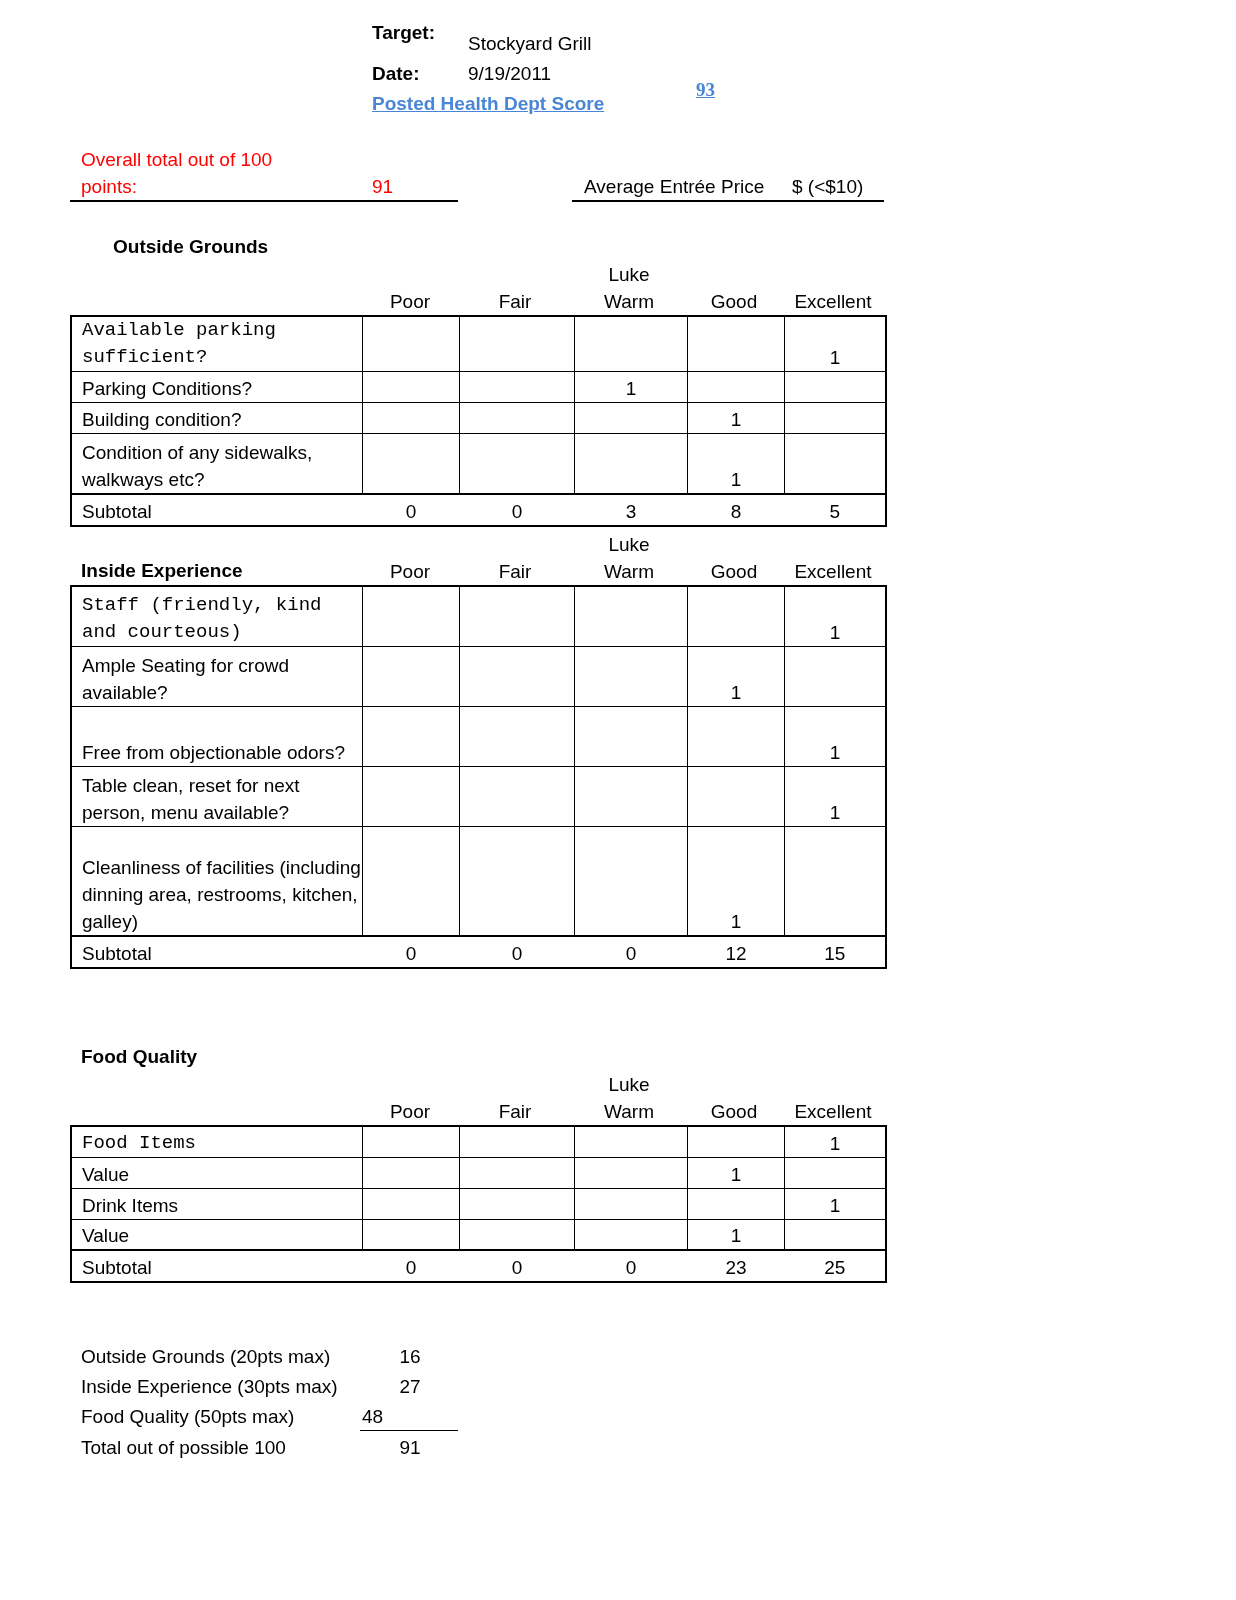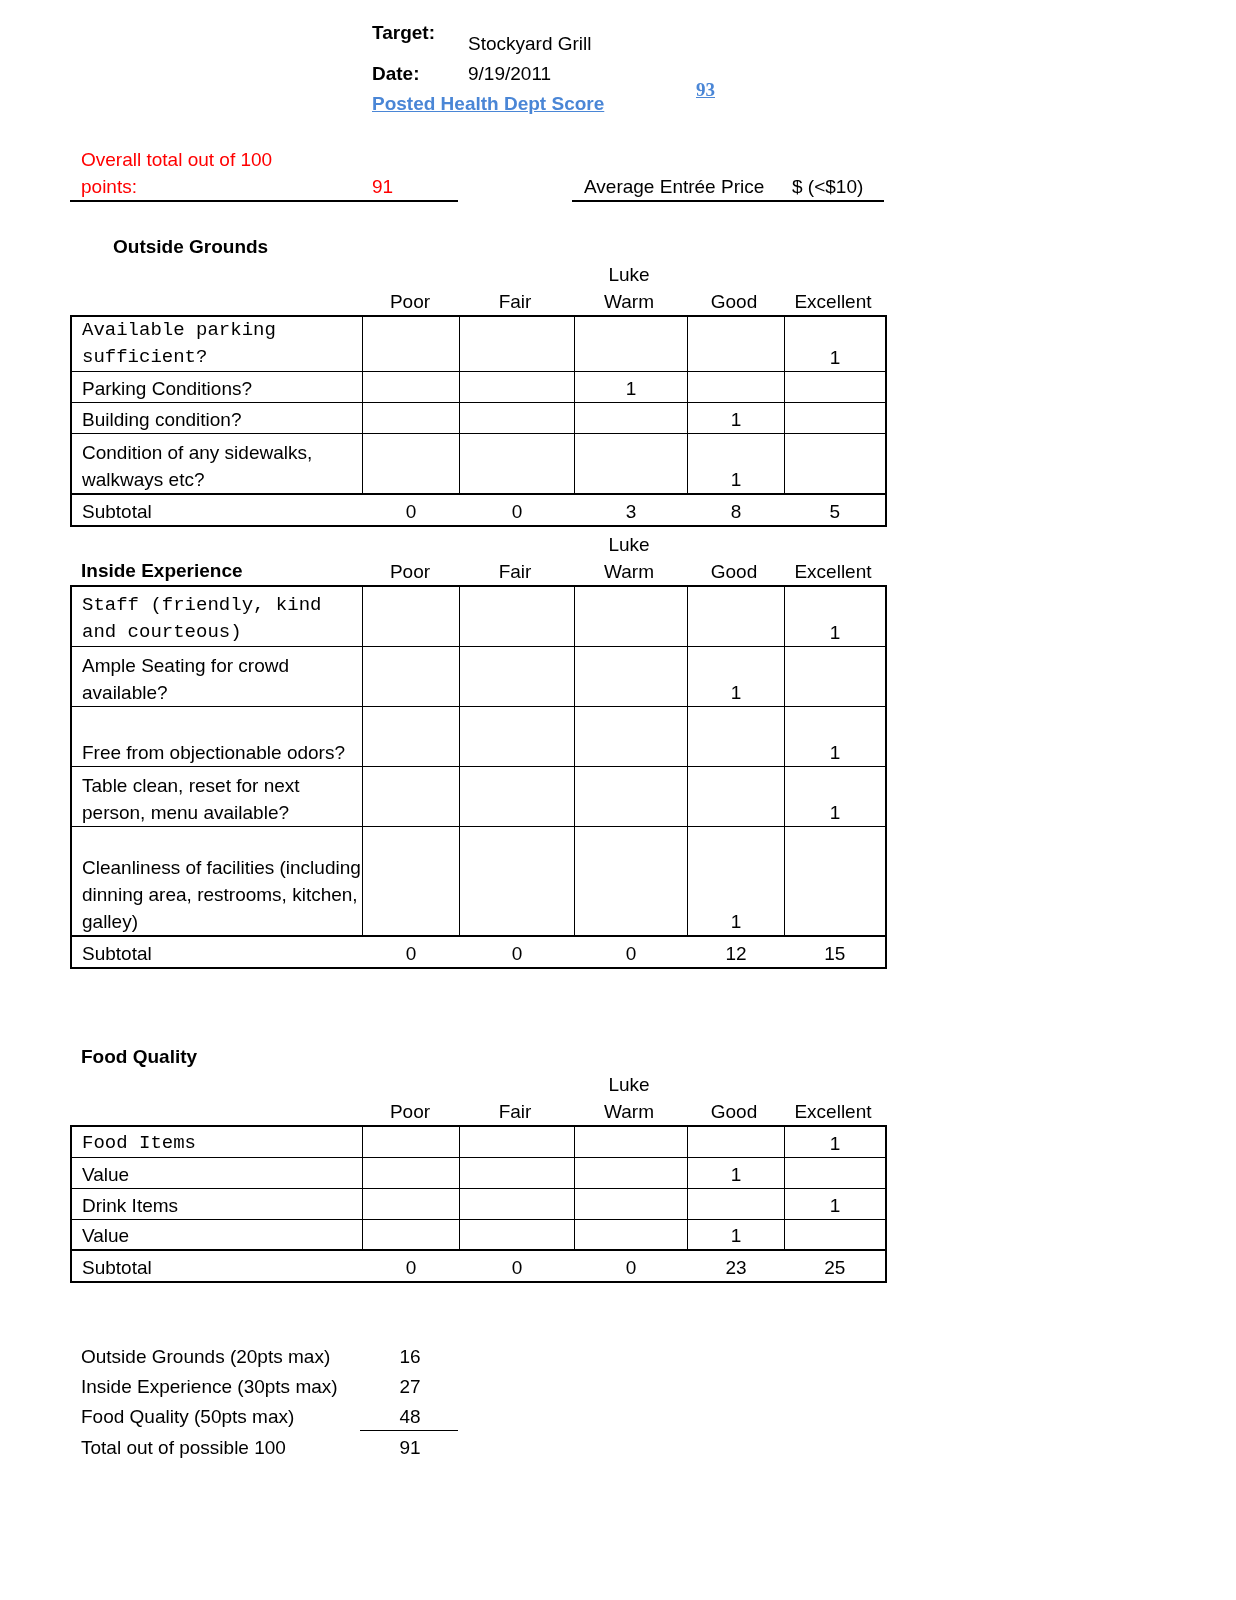--- a/index.html
+++ b/index.html
@@ -205,7 +205,7 @@
   <div class="abs" style="left:81px;top:1376px;">Inside Experience (30pts max)</div>
   <div class="abs" style="left:362px;top:1376px;width:96px;text-align:center;">27</div>
   <div class="abs" style="left:81px;top:1406px;">Food Quality (50pts max)</div>
-  <div class="abs" style="left:362px;top:1406px;width:96px;text-align:center;">48</div>
+  <div class="abs" style="left:362px;top:1406px;width:96px;">48</div>
   <div class="line" style="left:360px;top:1430px;width:98px;border-top-width:1.5px;"></div>
   <div class="abs" style="left:81px;top:1437px;">Total out of possible 100</div>
   <div class="abs" style="left:362px;top:1437px;width:96px;text-align:center;">91</div>

